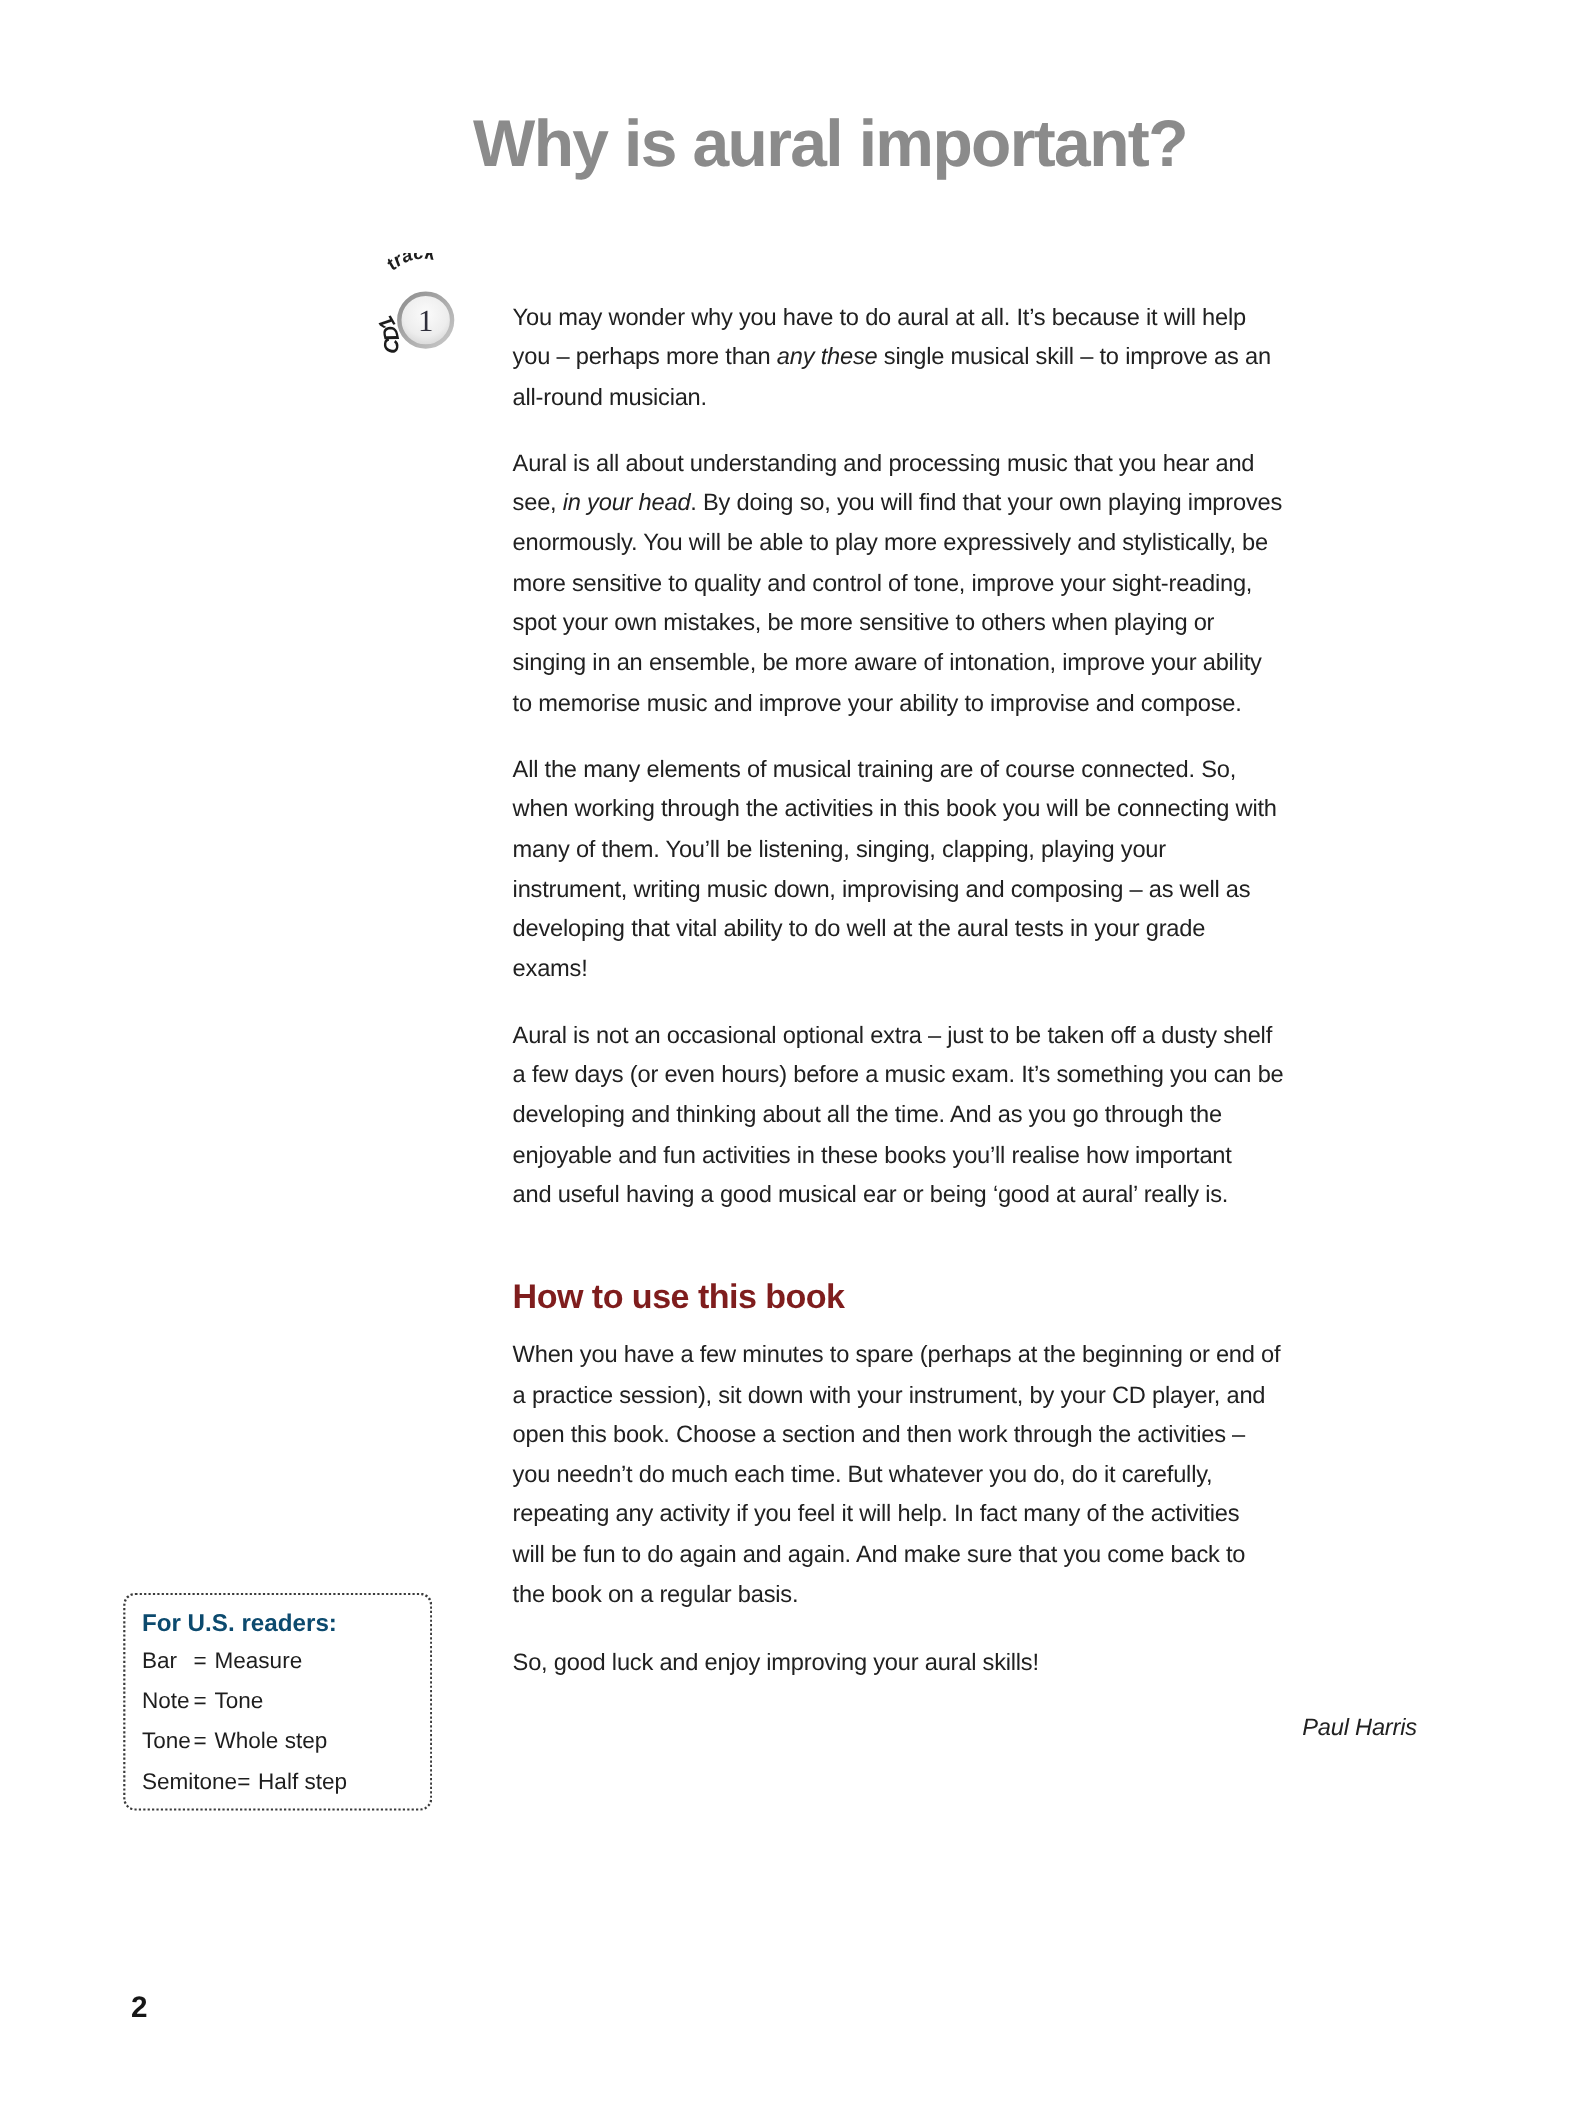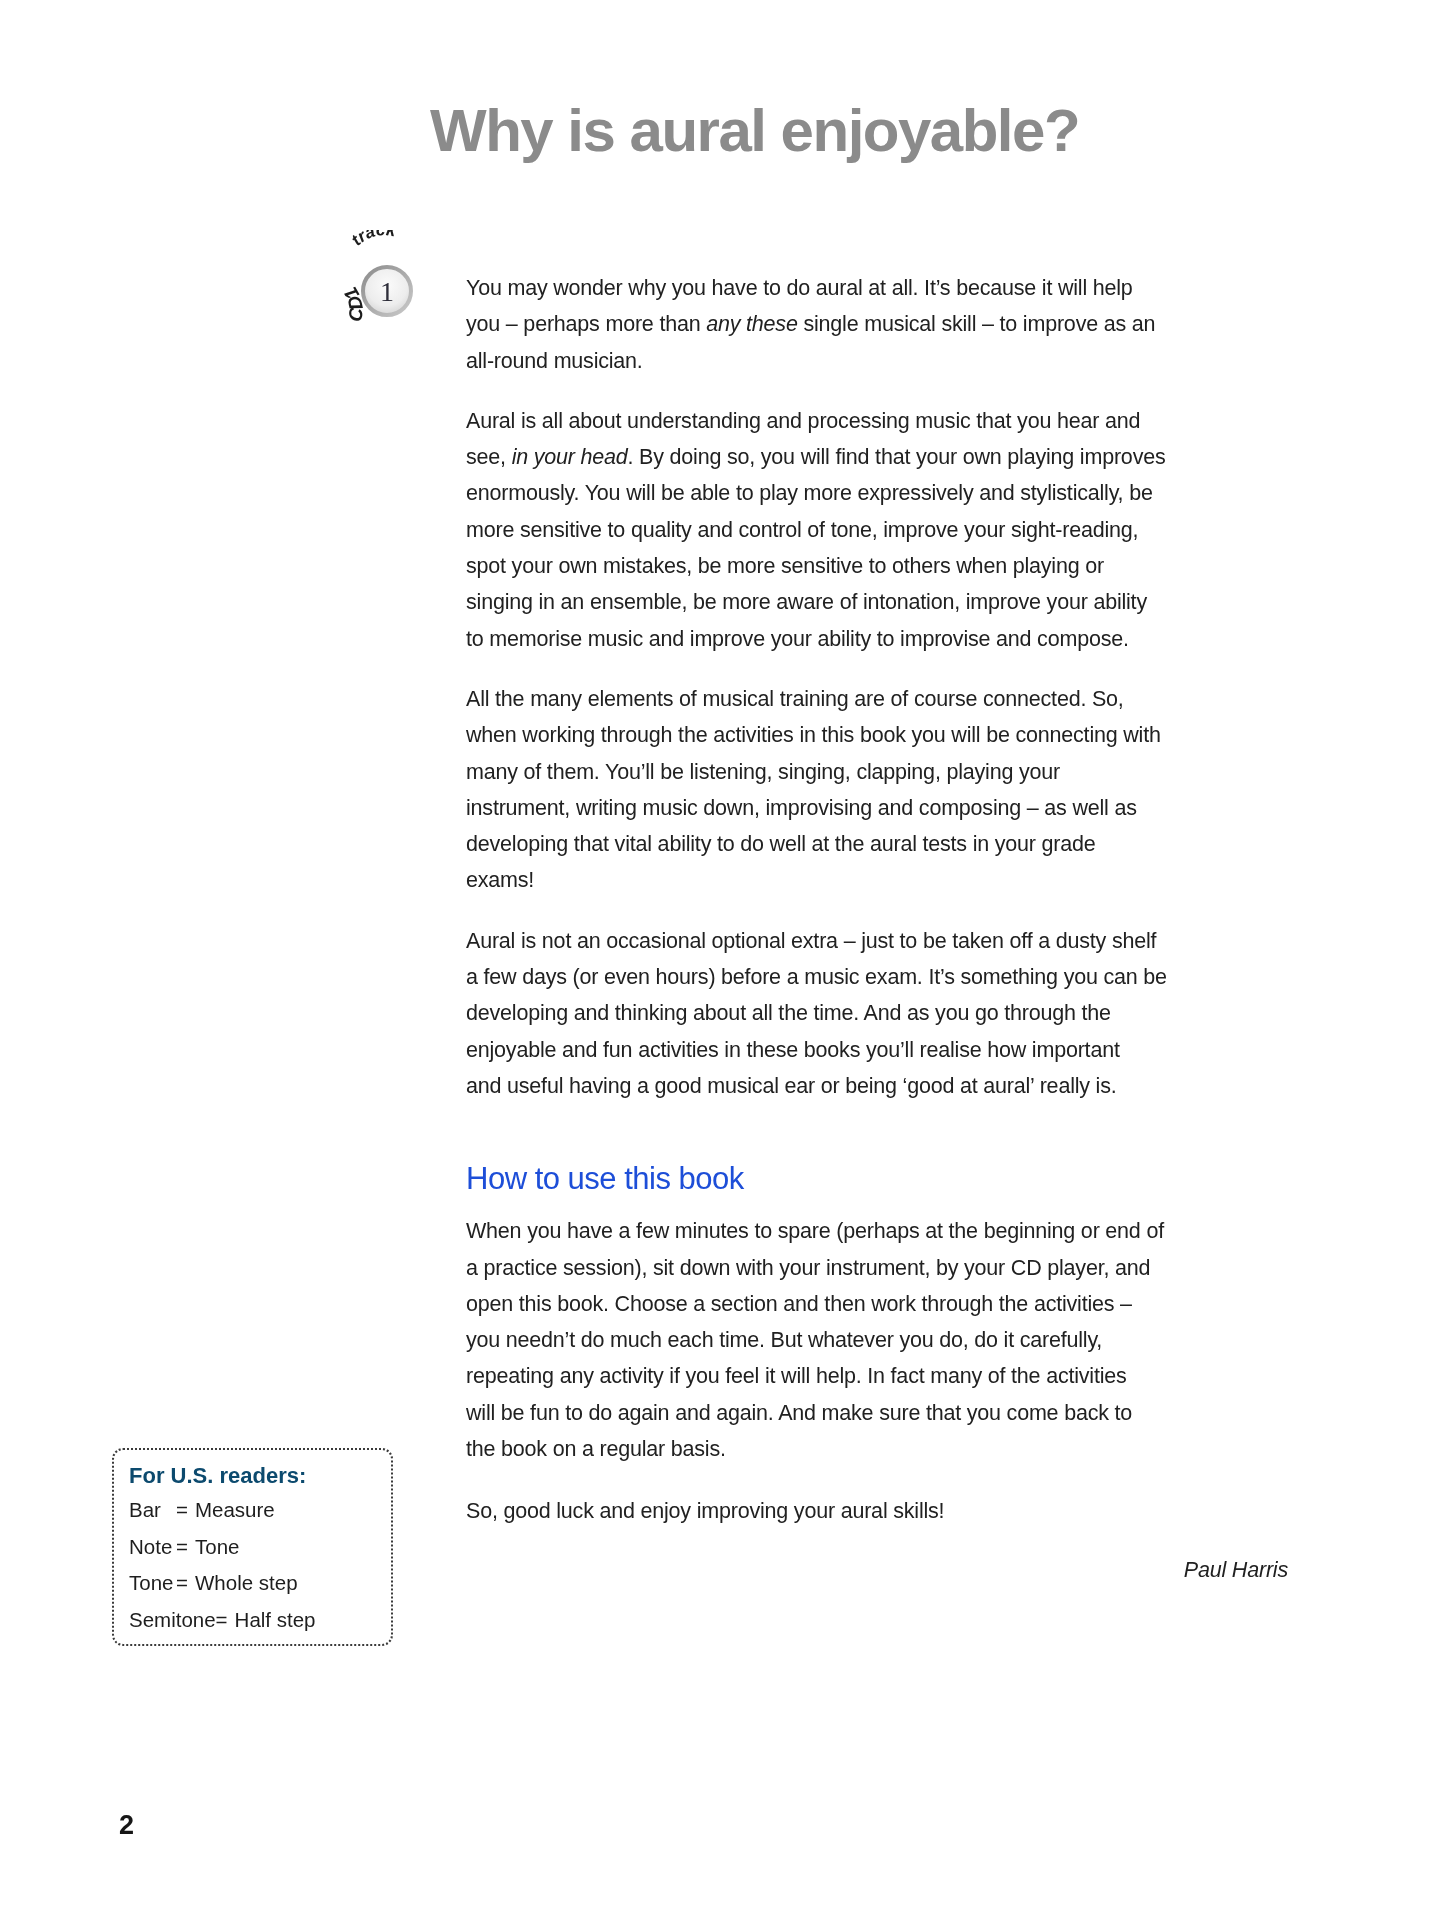--- a/index.html
+++ b/index.html
@@ -126,7 +126,7 @@
 
 <div class="page">
 
-  <h1 class="page-title">Why is aural enjoyable?</h1>
+  <h1 class="page-title">Why is aural important?</h1>
 
   <svg class="cd-icon" width="102" height="102" viewBox="0 0 102 102">
     <defs>

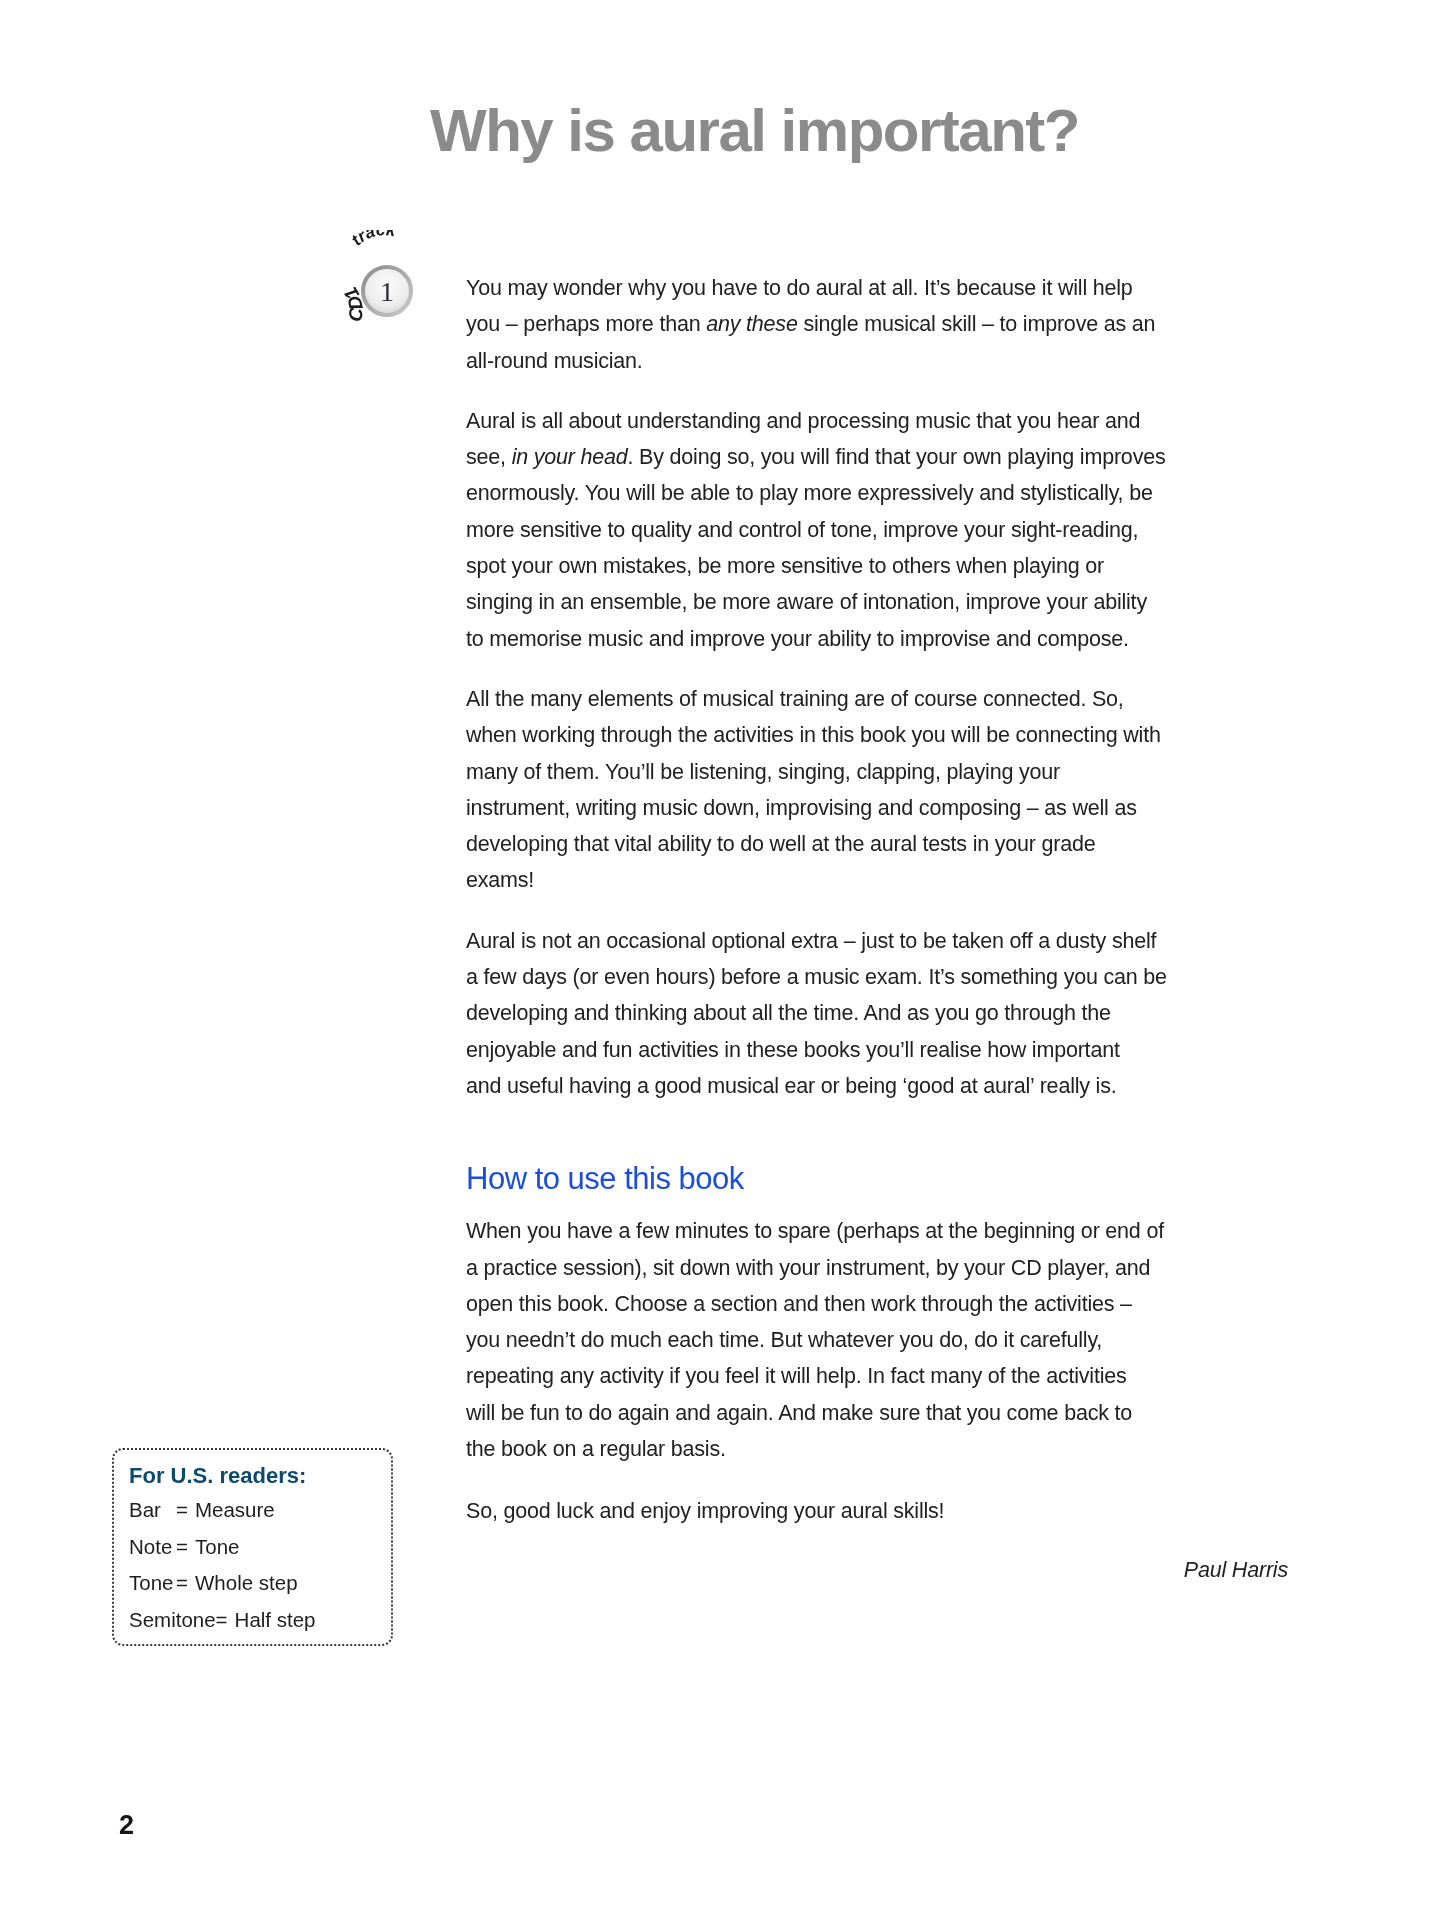--- a/index.html
+++ b/index.html
@@ -50,9 +50,9 @@
     margin: 55px 0 11px 0;
     font-size: 31px;
     line-height: 40px;
-    font-weight: normal;
+    font-weight: bold;
     letter-spacing: -0.5px;
-    color: #1d4ed8;
+    color: #7f1d1d;
   }
   .howto-para { margin-top: 14px !important; }
   .bold-note {

